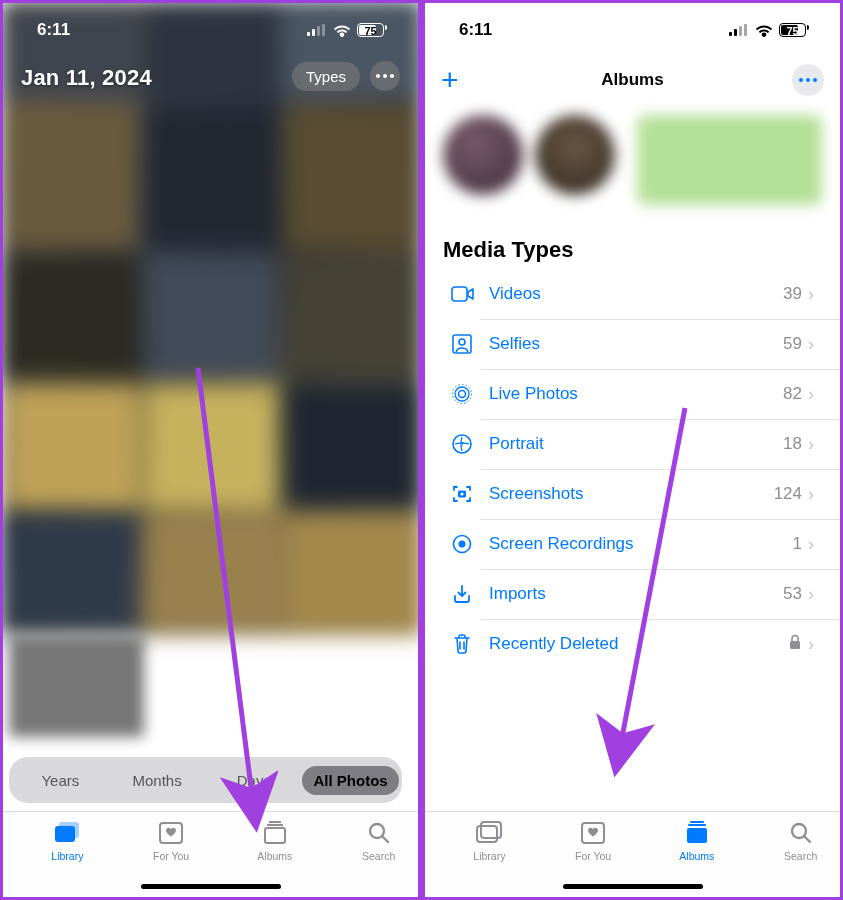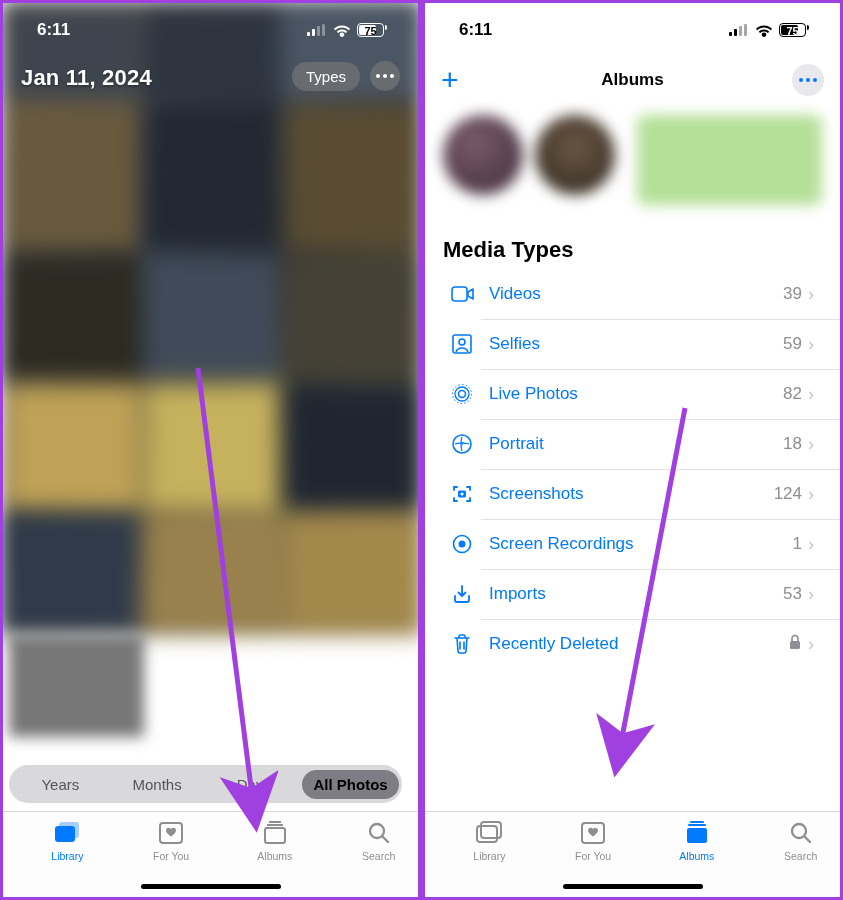--- a/index.html
+++ b/index.html
@@ -99,7 +99,7 @@
     position: absolute;
     left: 6px; right: 16px;
     bottom: 94px;
-    height: 38px;
+    height: 46px;
     background: rgba(202,202,206,.72);
     border-radius: 19px;
     display: flex;

